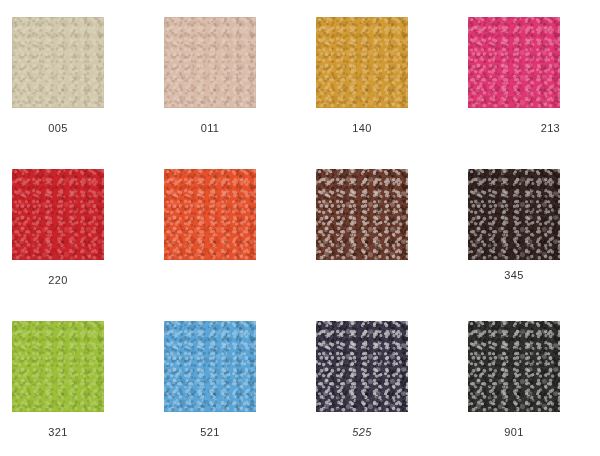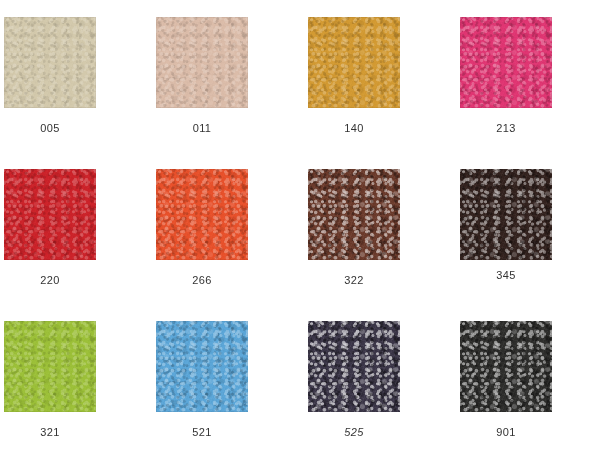--- a/index.html
+++ b/index.html
@@ -25,7 +25,7 @@
     grid-template-rows: repeat(3, 152px);
     justify-content: start;
     align-content: start;
-    padding: 17px 0 0 4px;
+    padding: 17px 0 0 12px;
     box-sizing: border-box;
   }
 

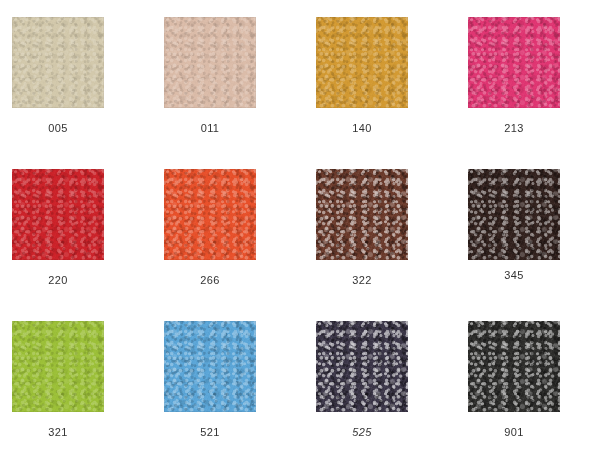--- a/index.html
+++ b/index.html
@@ -144,7 +144,7 @@
         <div class="grain-b"></div>
         <div class="grain-c"></div>
       </div>
-      <div class="swatch-label" style="color: rgb(51, 51, 51);">213</div>
+      <div class="swatch-label" style="color: rgb(51, 51, 51); text-align: right;">213</div>
     </div>
     <div class="swatch-cell">
       <div class="swatch-chip" style="background-color: rgb(204, 34, 41); --grain: 0.26;">

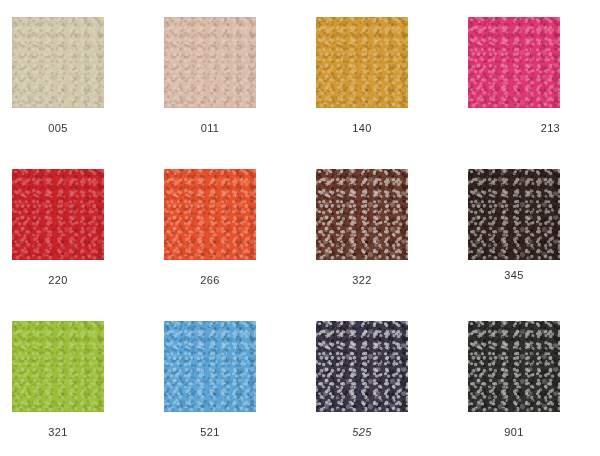--- a/index.html
+++ b/index.html
@@ -160,7 +160,6 @@
         <div class="grain-b"></div>
         <div class="grain-c"></div>
       </div>
-      <div class="swatch-label" style="color: rgb(51, 51, 51);">266</div>
     </div>
     <div class="swatch-cell">
       <div class="swatch-chip" style="background-color: rgb(107, 58, 43); --grain: 0.62;">

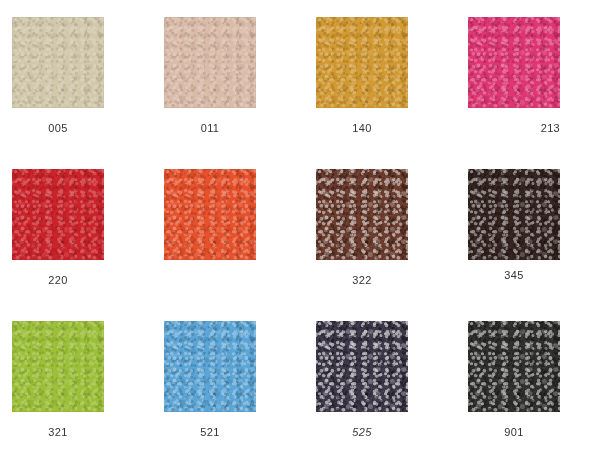--- a/index.html
+++ b/index.html
@@ -167,7 +167,6 @@
         <div class="grain-b"></div>
         <div class="grain-c"></div>
       </div>
-      <div class="swatch-label" style="color: rgb(51, 51, 51);">322</div>
     </div>
     <div class="swatch-cell">
       <div class="swatch-chip" style="background-color: rgb(51, 34, 30); --grain: 0.55;">

